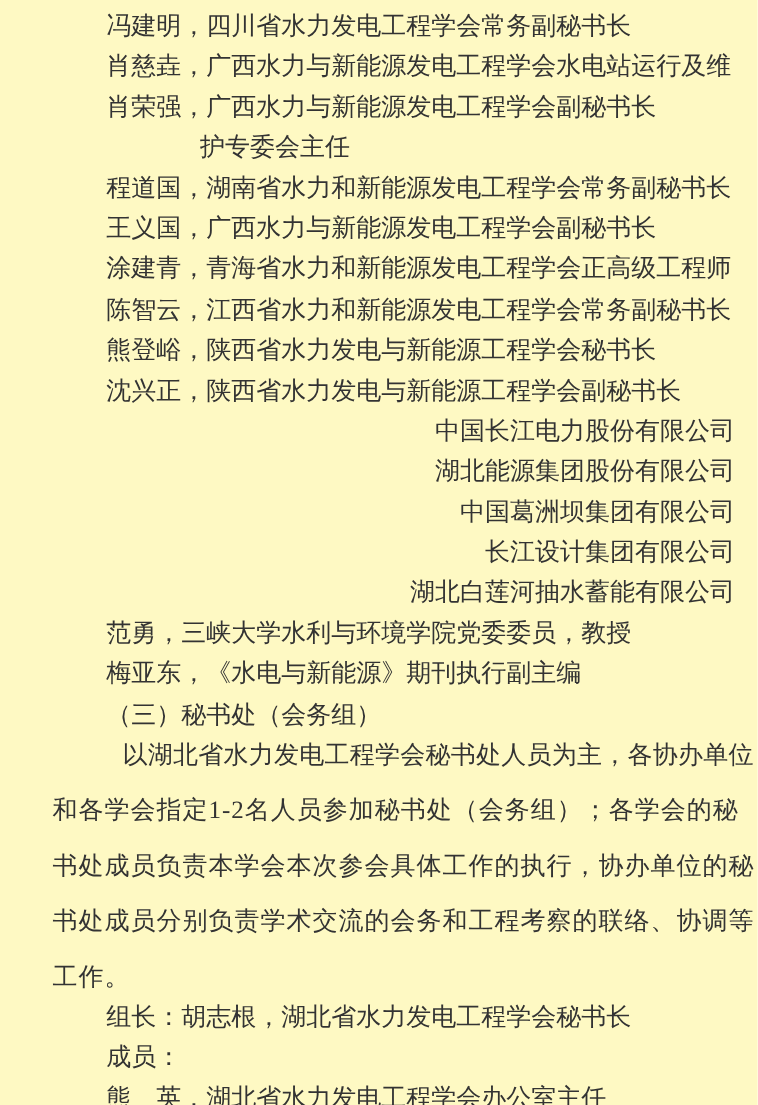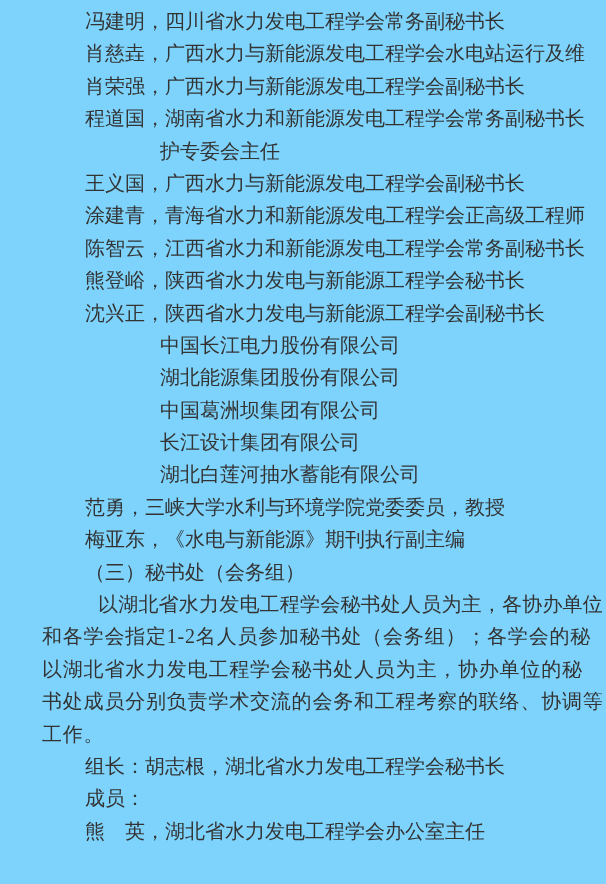--- a/index.html
+++ b/index.html
@@ -14,7 +14,7 @@
     box-sizing: border-box;
     width: 606px;
     height: 884px;
-    background: #7dd3fc;
+    background: #fef9c3;
     color: #333333;
     font-family: "Liberation Serif", "DejaVu Serif", serif;
     font-size: 20px;

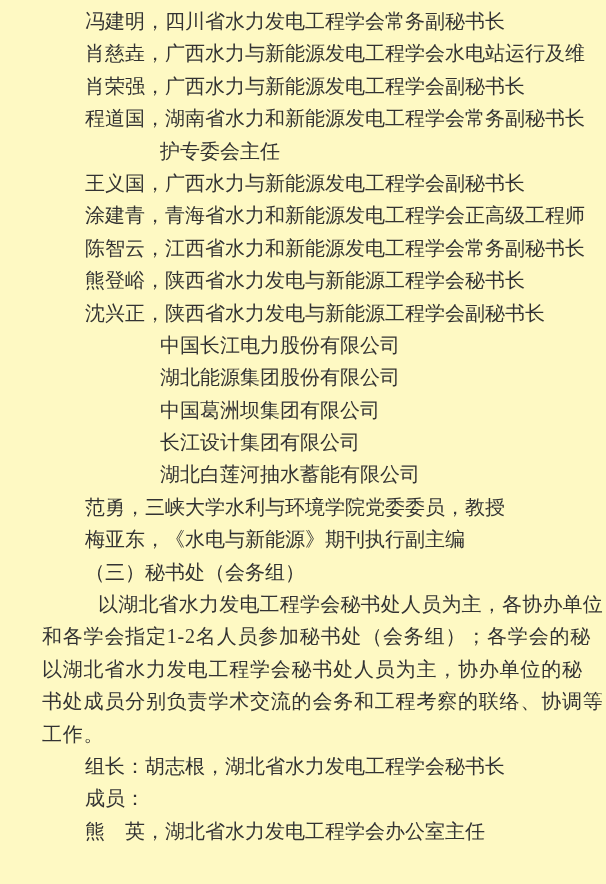--- a/index.html
+++ b/index.html
@@ -40,8 +40,8 @@
       <div class="line indent-name">冯建明，四川省水力发电工程学会常务副秘书长</div>
       <div class="line indent-name">肖慈垚，广西水力与新能源发电工程学会水电站运行及维</div>
       <div class="line indent-name">肖荣强，广西水力与新能源发电工程学会副秘书长</div>
+      <div class="line indent-cont">护专委会主任</div>
       <div class="line indent-name">程道国，湖南省水力和新能源发电工程学会常务副秘书长</div>
-      <div class="line indent-cont">护专委会主任</div>
       <div class="line indent-name">王义国，广西水力与新能源发电工程学会副秘书长</div>
       <div class="line indent-name">涂建青，青海省水力和新能源发电工程学会正高级工程师</div>
       <div class="line indent-name">陈智云，江西省水力和新能源发电工程学会常务副秘书长</div>

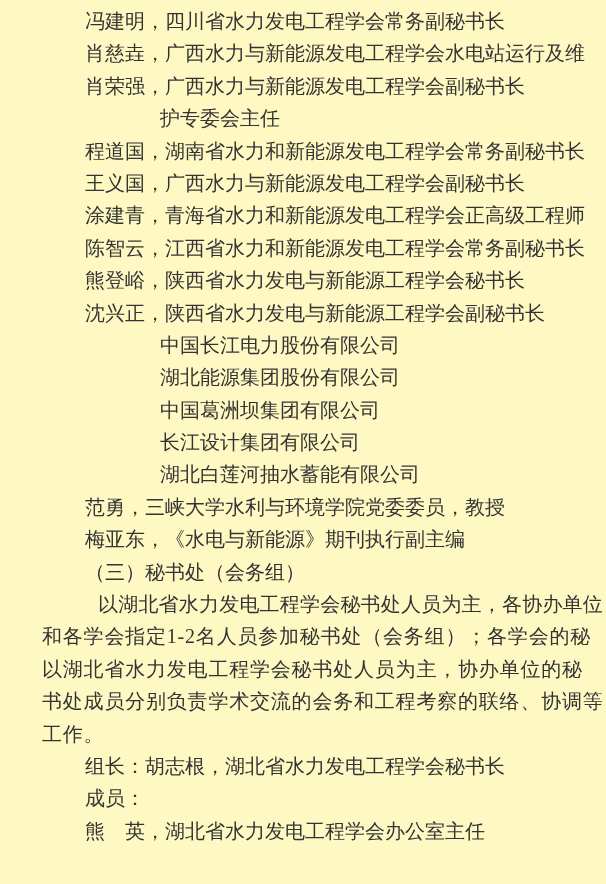--- a/index.html
+++ b/index.html
@@ -28,7 +28,7 @@
   
   .indent-name      { padding-left: 43px; }   
   .indent-cont      { padding-left: 118px; }  
-  .indent-org       { padding-left: 118px; }  
+  .indent-org       { padding-left: 118px; text-align: right; }  
   .indent-para-first{ padding-left: 56px; letter-spacing: 0.2px; font-family: Liberation Serif, serif; }  
   .indent-para-body { padding-left: 0;   letter-spacing: 0.8px; }   
 </style>

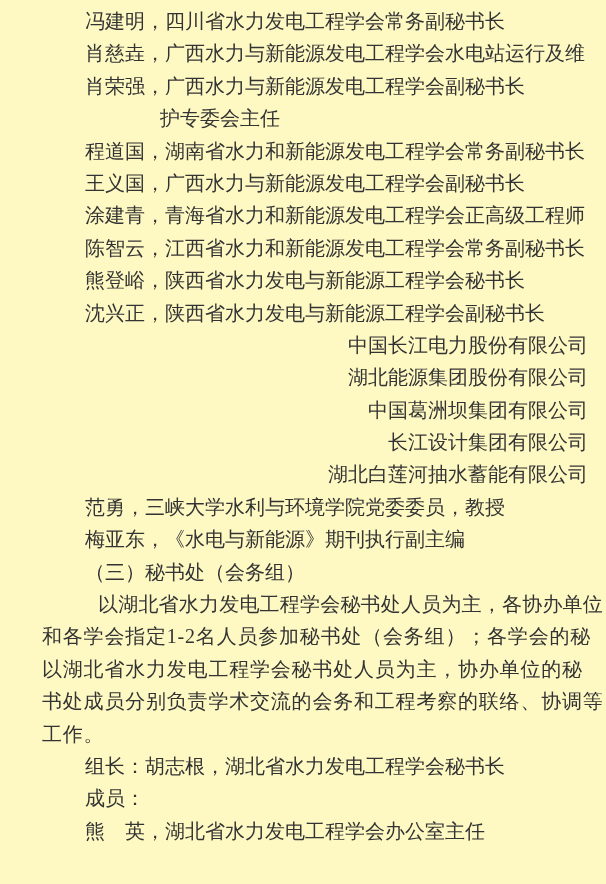--- a/index.html
+++ b/index.html
@@ -30,7 +30,7 @@
   .indent-cont      { padding-left: 118px; }  
   .indent-org       { padding-left: 118px; text-align: right; }  
   .indent-para-first{ padding-left: 56px; letter-spacing: 0.2px; font-family: Liberation Serif, serif; }  
-  .indent-para-body { padding-left: 0;   letter-spacing: 0.8px; }   
+  .indent-para-body { padding-left: 0;   letter-spacing: 0.8px; margin-top: 12px; }   
 </style>
 </head>
 <body>

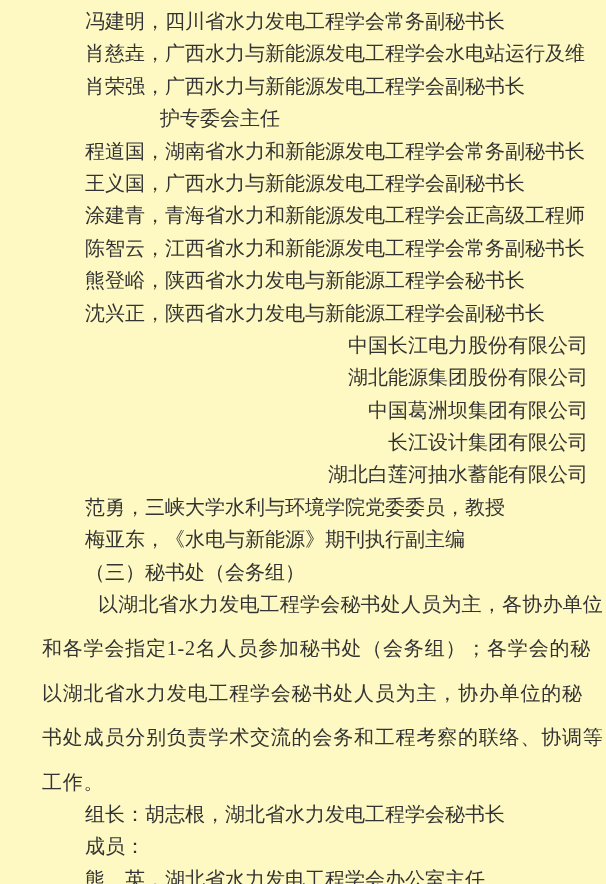--- a/index.html
+++ b/index.html
@@ -57,7 +57,7 @@
       <div class="line indent-name">（三）秘书处（会务组）</div>
       <div class="line indent-para-first">以湖北省水力发电工程学会秘书处人员为主，各协办单位</div>
       <div class="line indent-para-body">和各学会指定1-2名人员参加秘书处（会务组）；各学会的秘</div>
-      <div class="line indent-para-body">以湖北省水力发电工程学会秘书处人员为主，协办单位的秘</div>
+      <div class="line indent-para-body">书处成员负责本学会本次参会具体工作的执行，协办单位的秘</div>
       <div class="line indent-para-body">书处成员分别负责学术交流的会务和工程考察的联络、协调等</div>
       <div class="line indent-para-body">工作。</div>
       <div class="line indent-name">组长：胡志根，湖北省水力发电工程学会秘书长</div>

